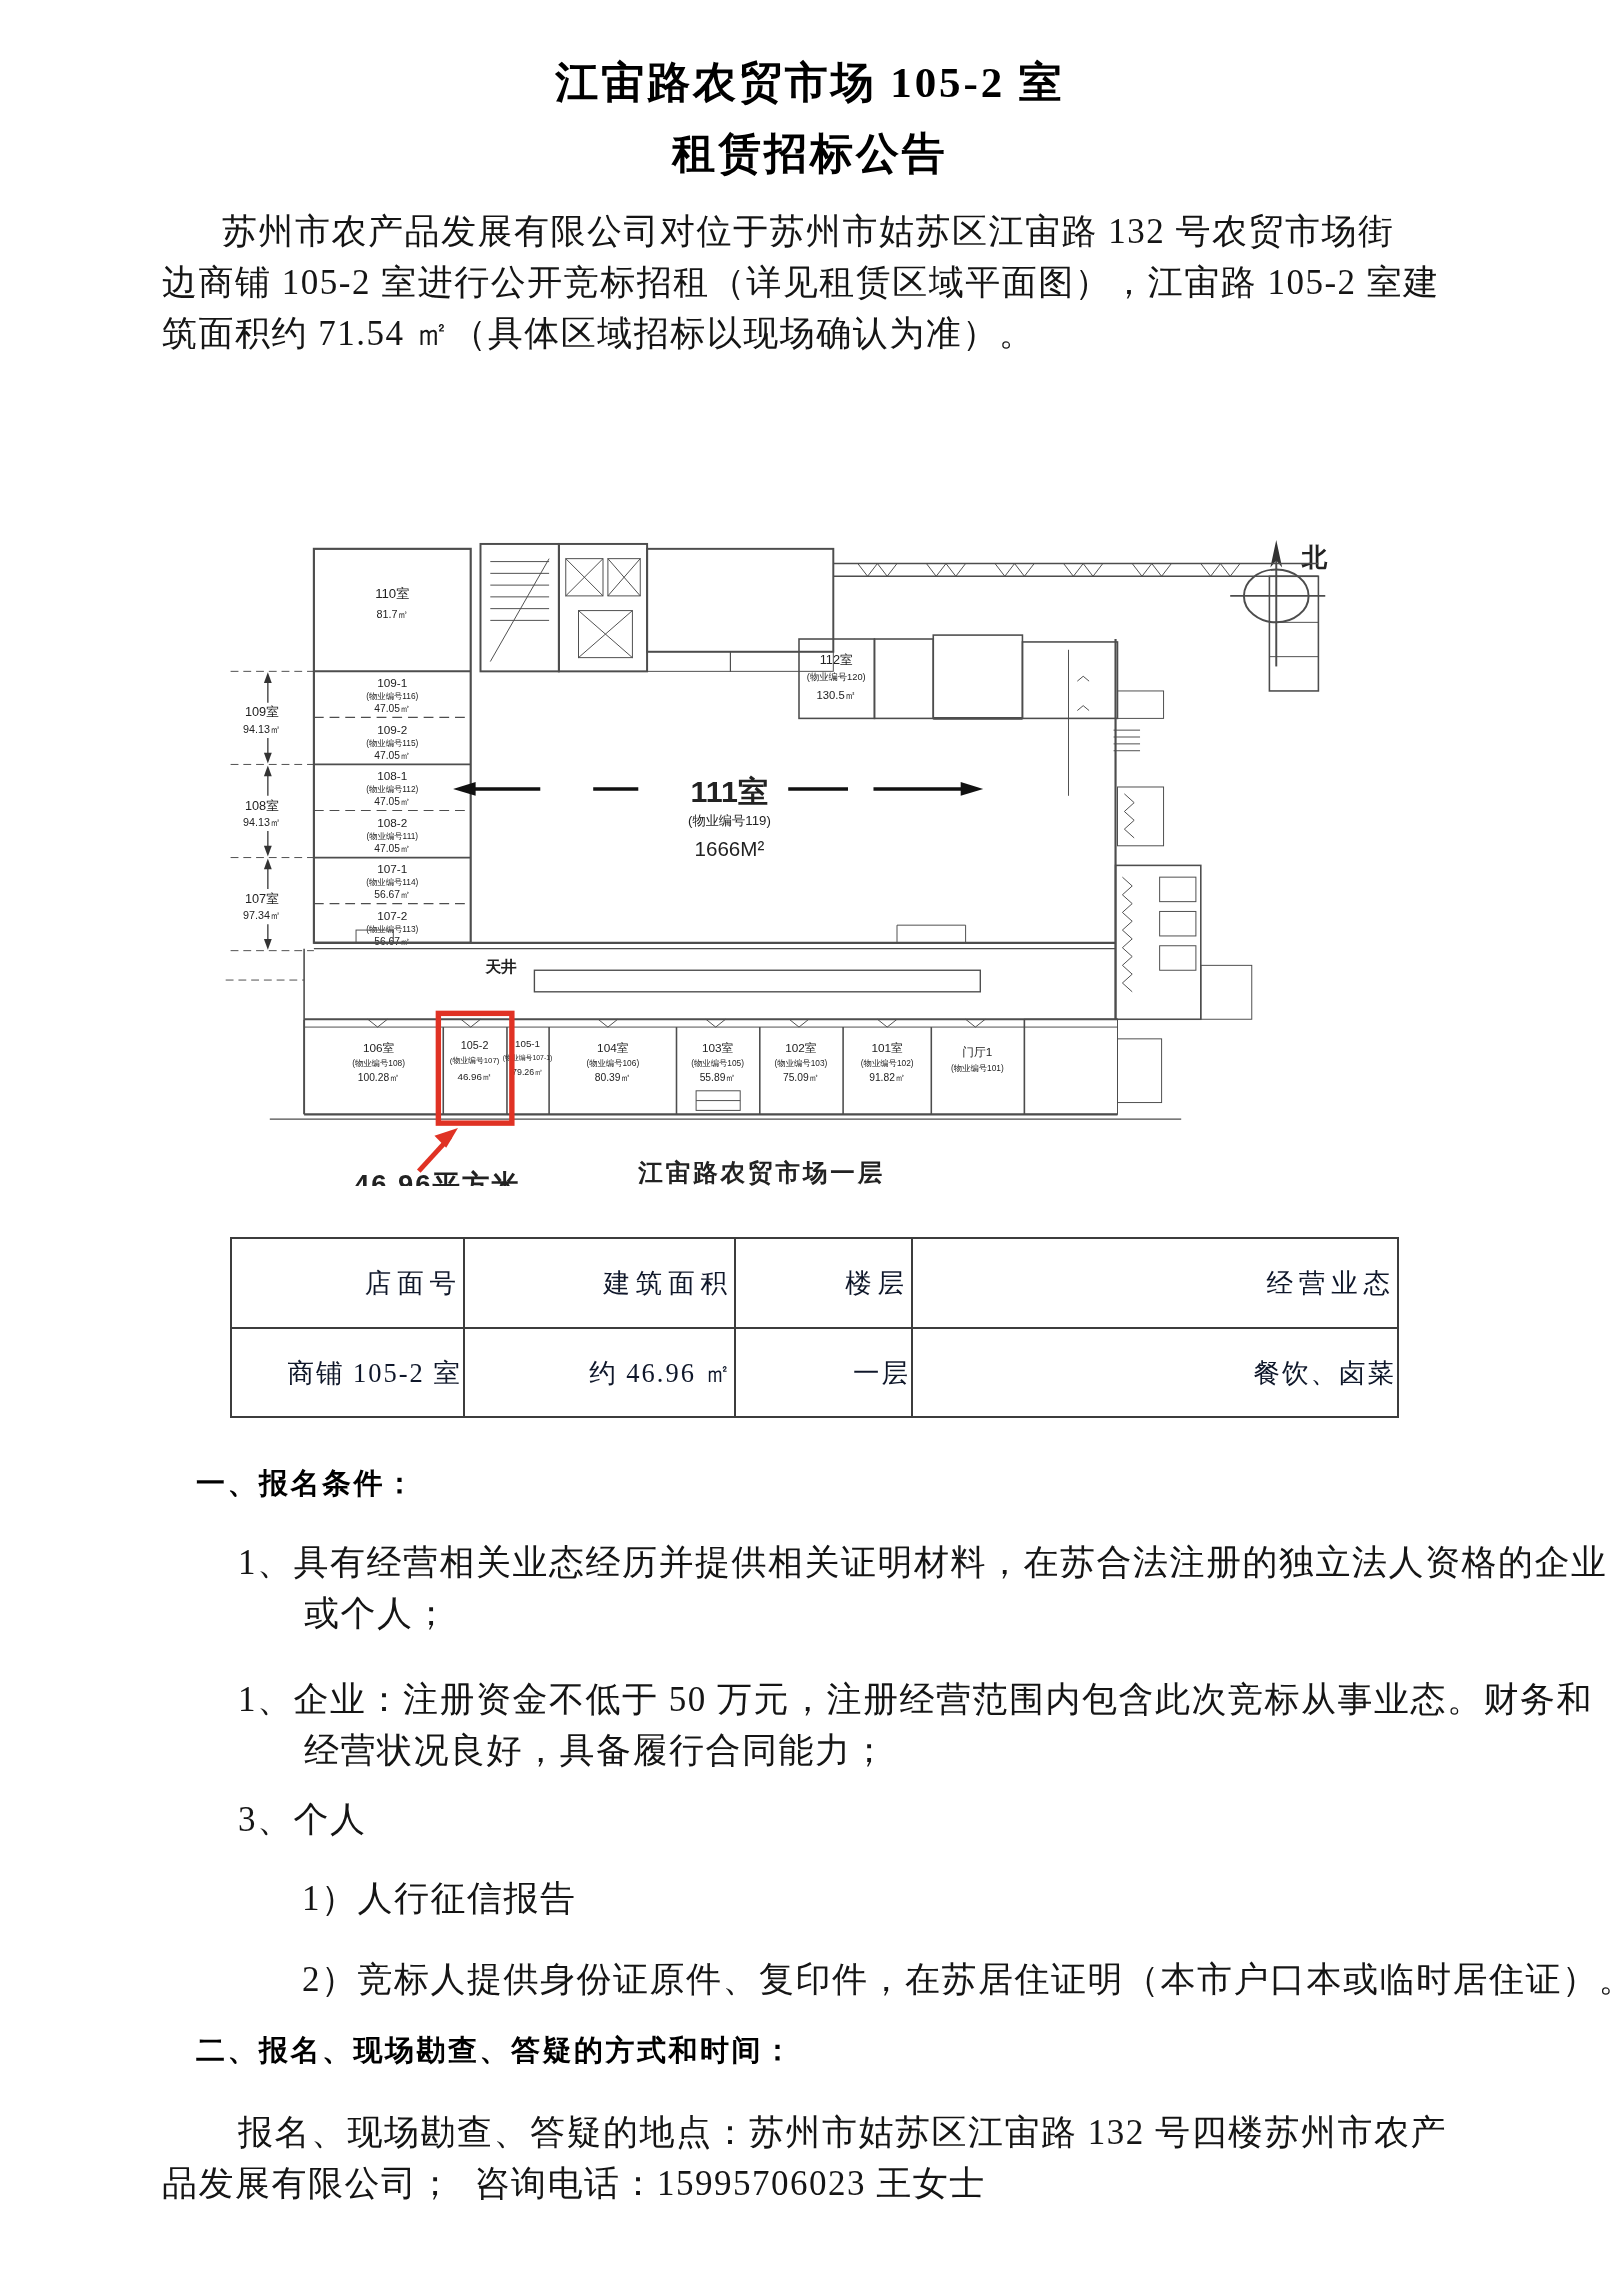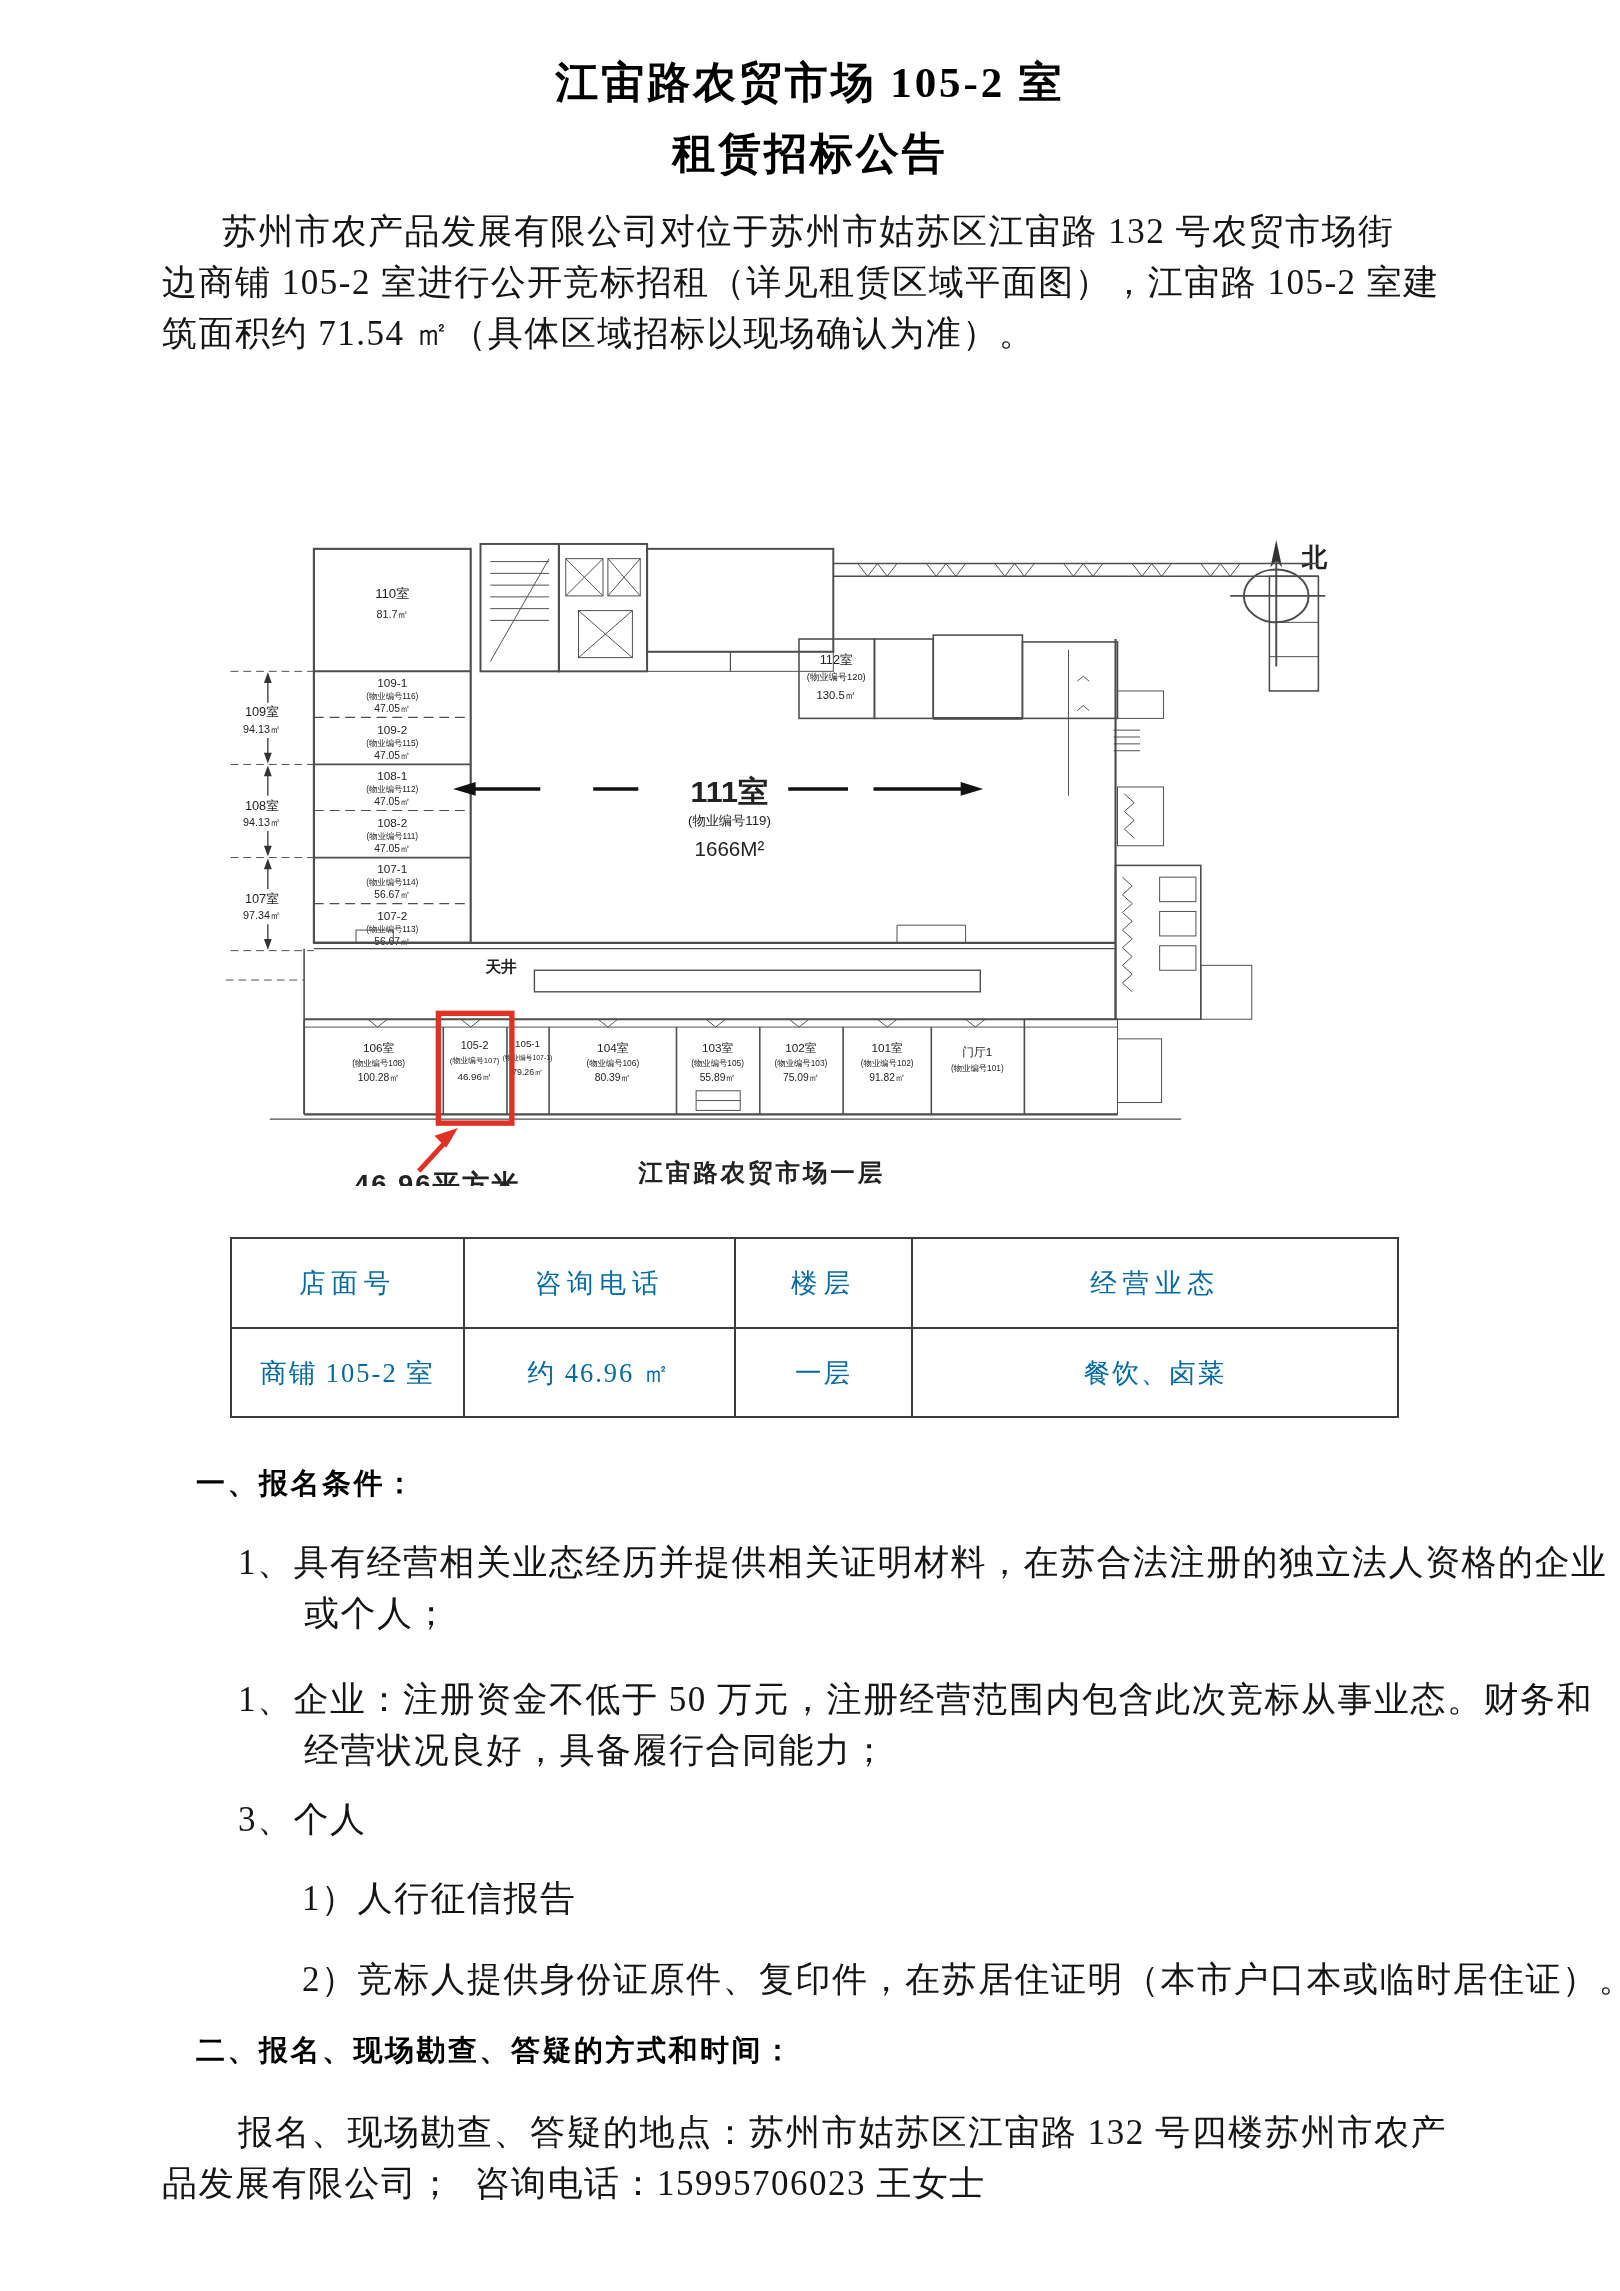--- a/index.html
+++ b/index.html
@@ -10,8 +10,8 @@
   .body-line{font-size:35px;letter-spacing:1.5px;color:#151515;white-space:pre;}
   .bold-head{font-size:29px;font-weight:bold;letter-spacing:2.5px;color:#000;white-space:pre;}
   table.info{border-collapse:collapse;table-layout:fixed;}
-  table.info td{border:2.5px solid #3c3c3c;text-align:center;vertical-align:middle;
-     font-size:26.5px;letter-spacing:2px;color:#0369a1;background:#fff;}
+  table.info td{border:2.5px solid #3c3c3c;text-align:right;vertical-align:middle;
+     font-size:26.5px;letter-spacing:2px;color:#0f172a;background:#fff;}
   table.info tr.hdr td{height:86px;letter-spacing:5.9px;}
   table.info tr.dat td{height:85px;}
   svg text{font-family:"Liberation Sans","DejaVu Sans",sans-serif;fill:#222;}

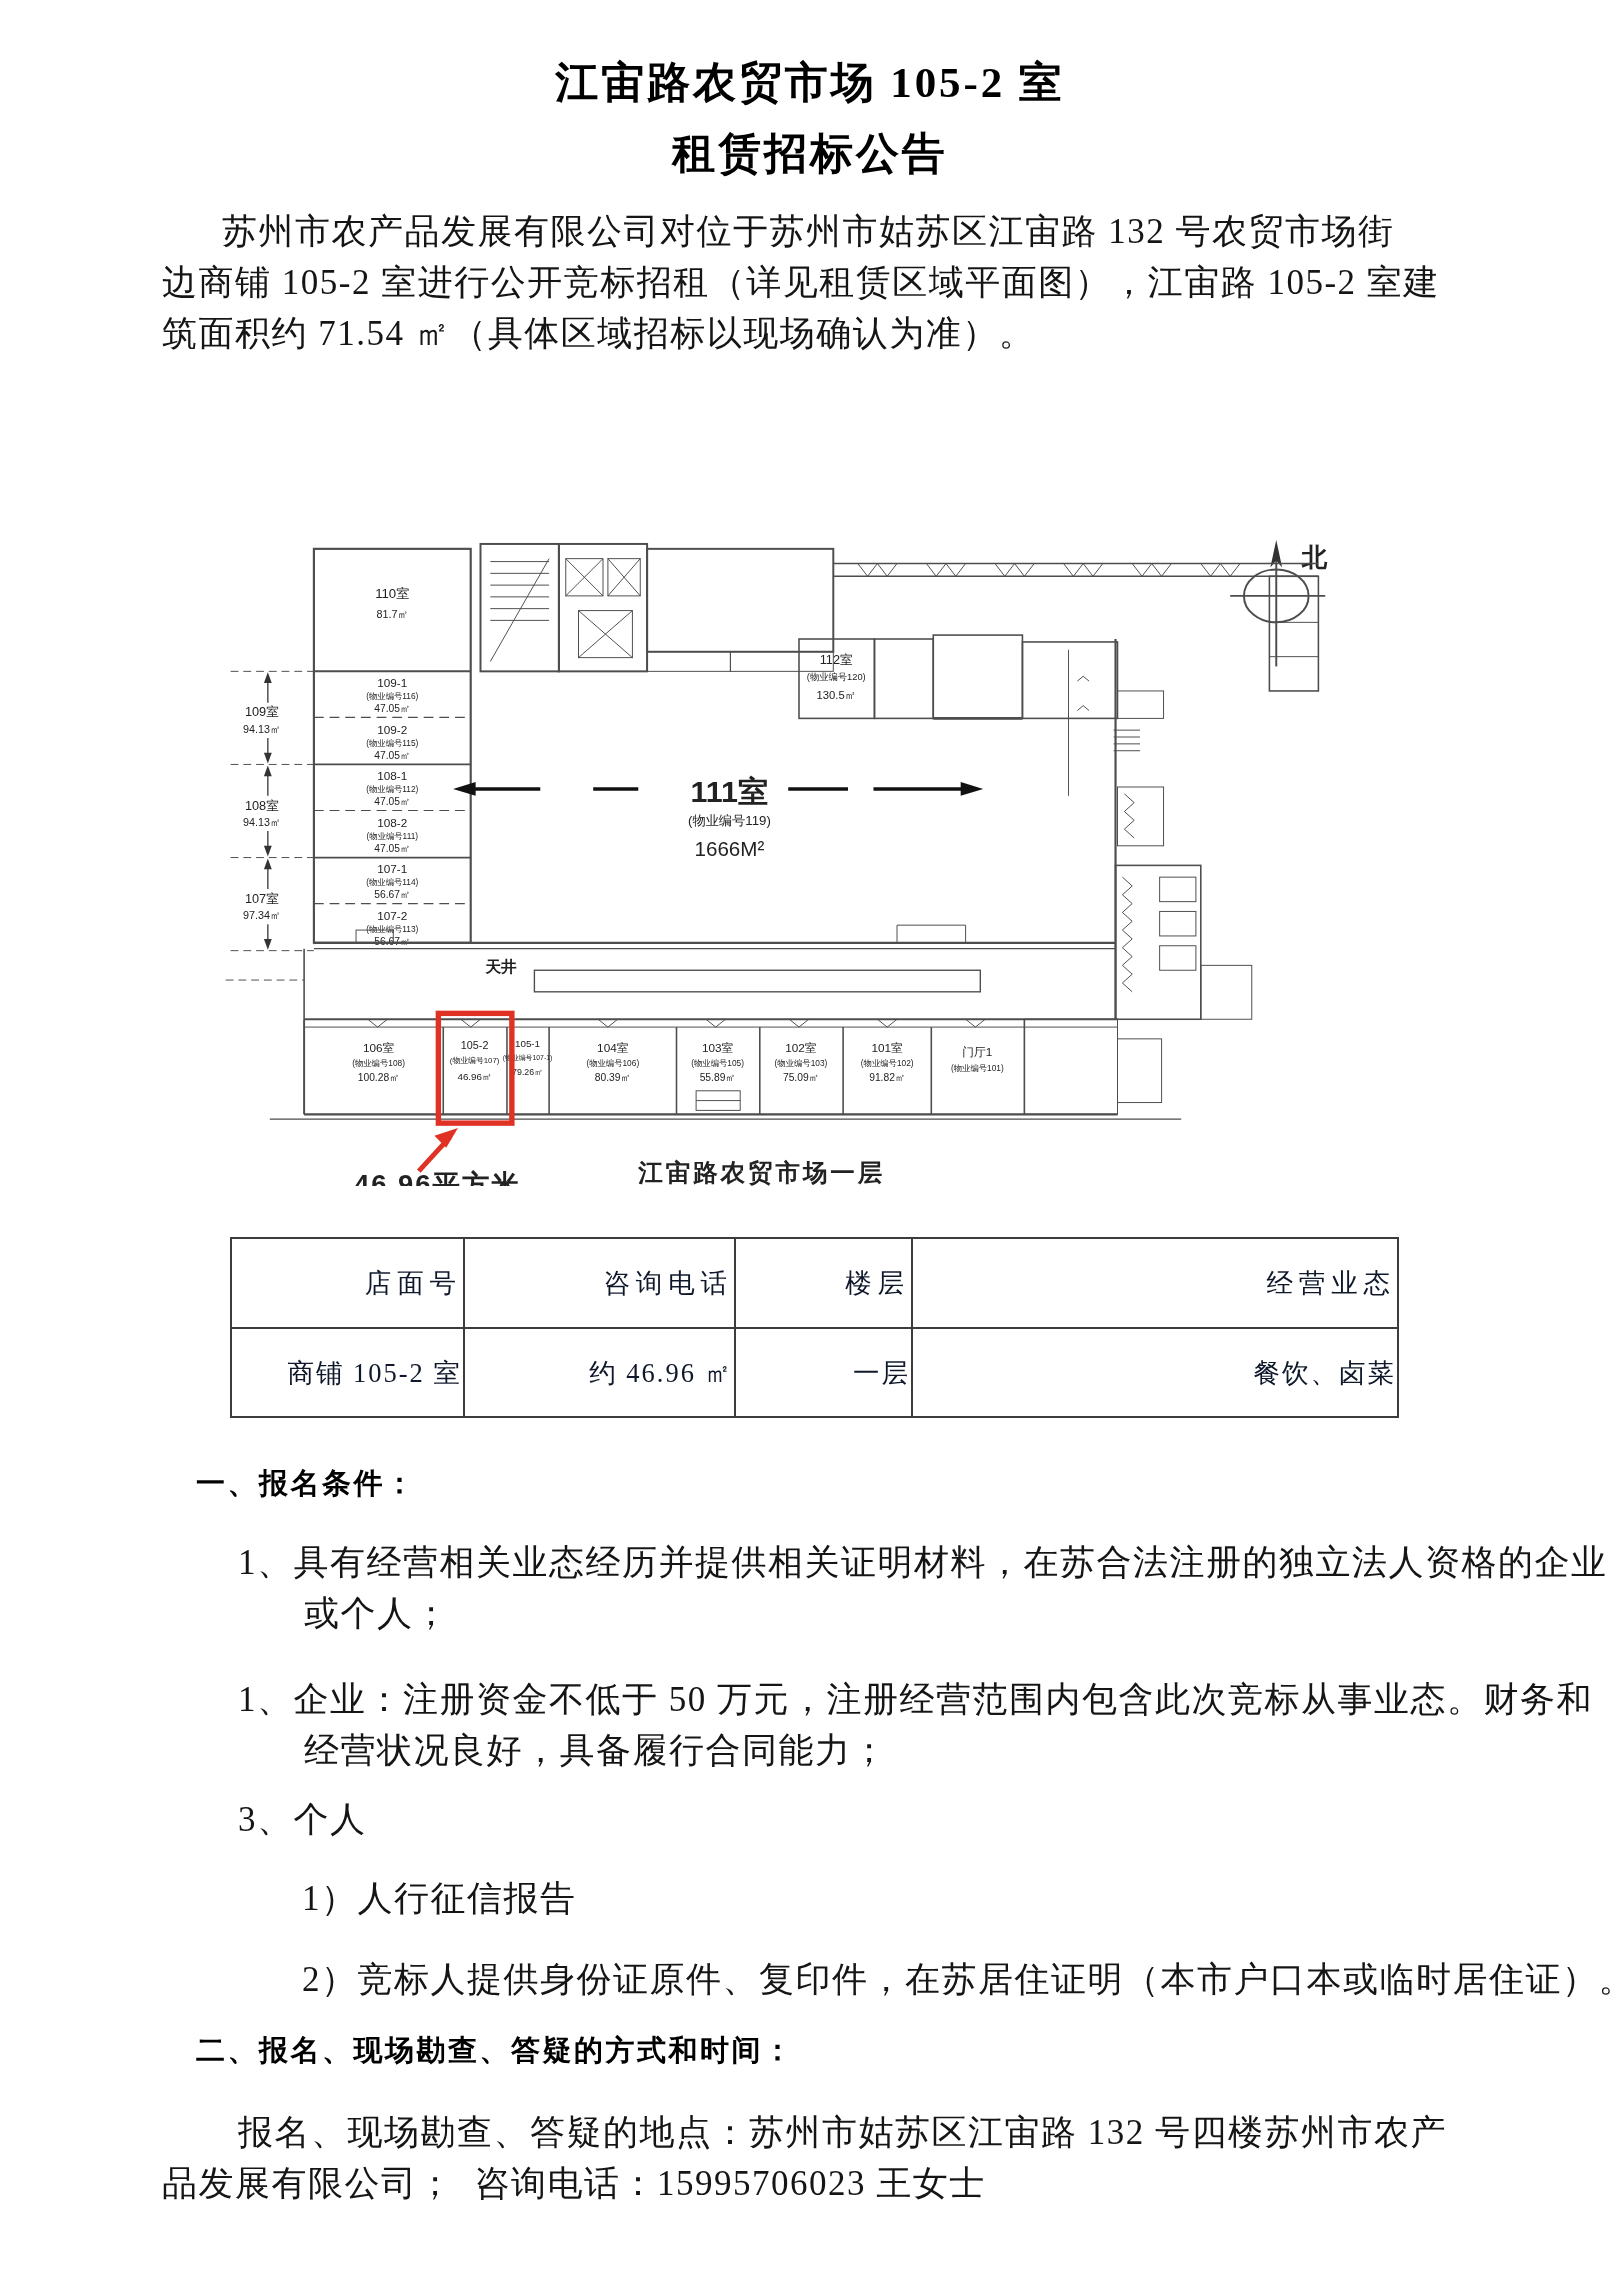--- a/index.html
+++ b/index.html
@@ -276,7 +276,7 @@
     <tbody>
         <tr class="hdr">
       <td>店面号</td>
-      <td>咨询电话</td>
+      <td>建筑面积</td>
       <td>楼层</td>
       <td>经营业态</td>
     </tr>

